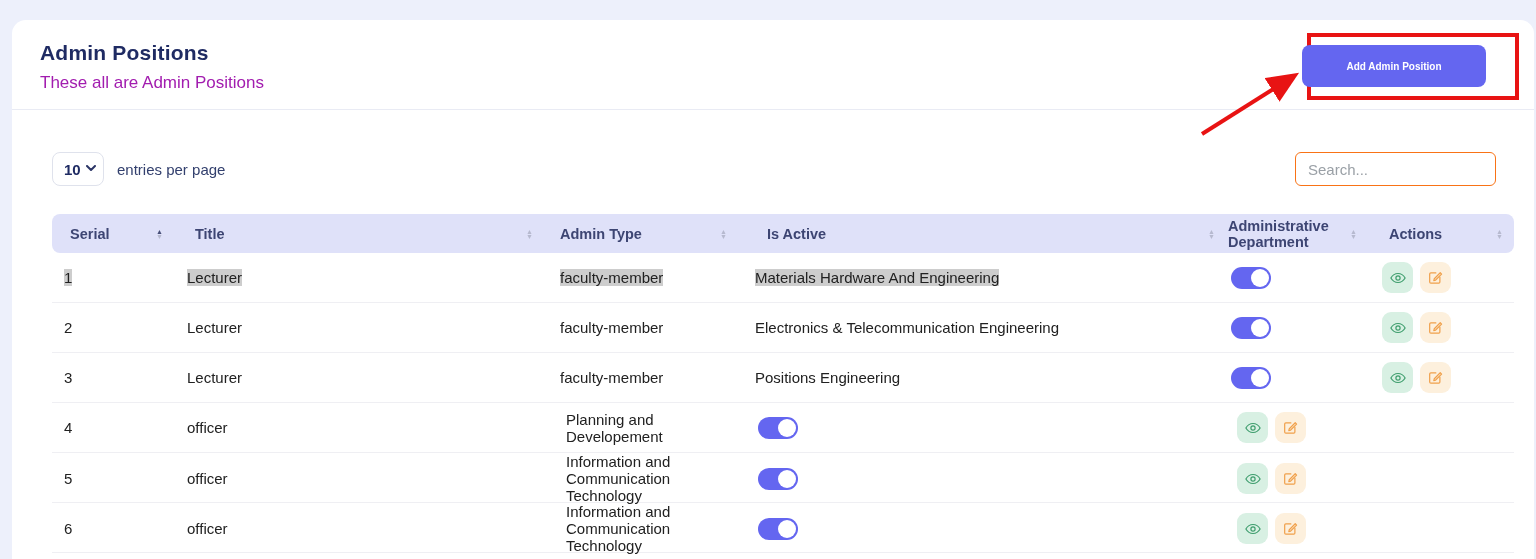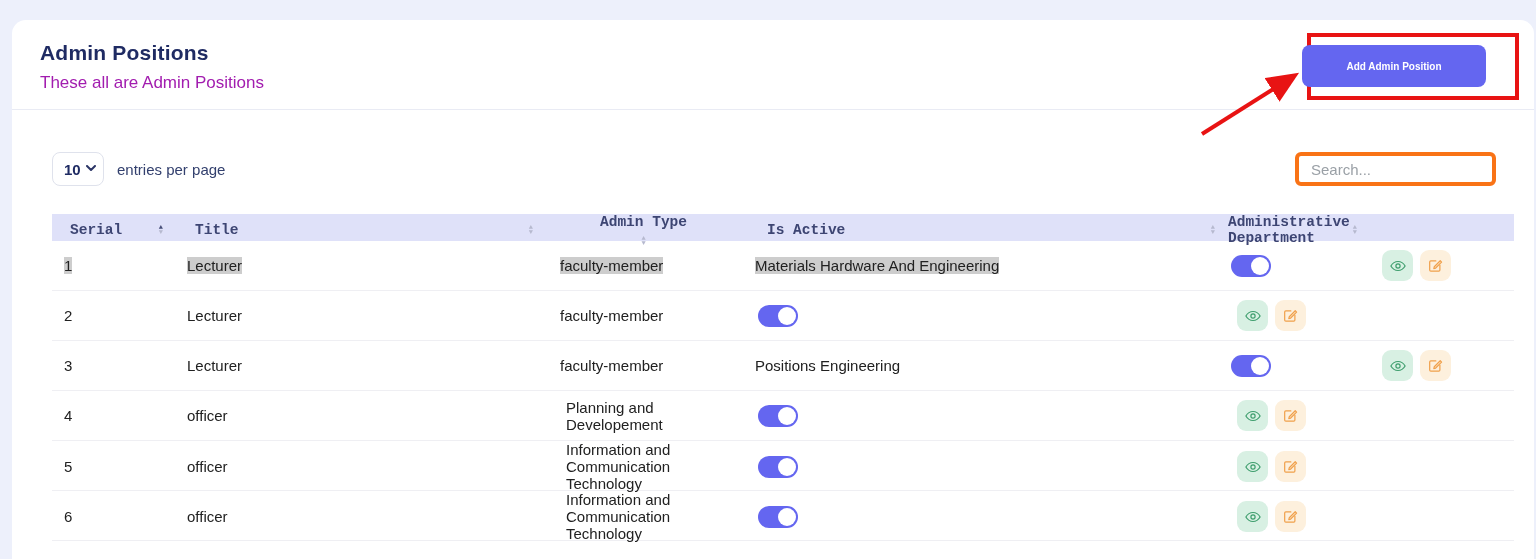--- a/index.html
+++ b/index.html
@@ -45,7 +45,7 @@
   .select-chevron { position:absolute; right:8px; top:13px; pointer-events:none; }
   .entries-label { font-size:15px; color:#33406e; }
   .search-input {
-    width:201px; height:34px; border:4px solid #f97316; border-radius:6px;
+    width:201px; height:34px; border:1px solid #f97316; border-radius:6px;
     font-family:inherit; font-size:15px; color:#33406e; padding:0 12px; background:#fff;
   }
   .search-input::placeholder { color:#9aa0a6; }

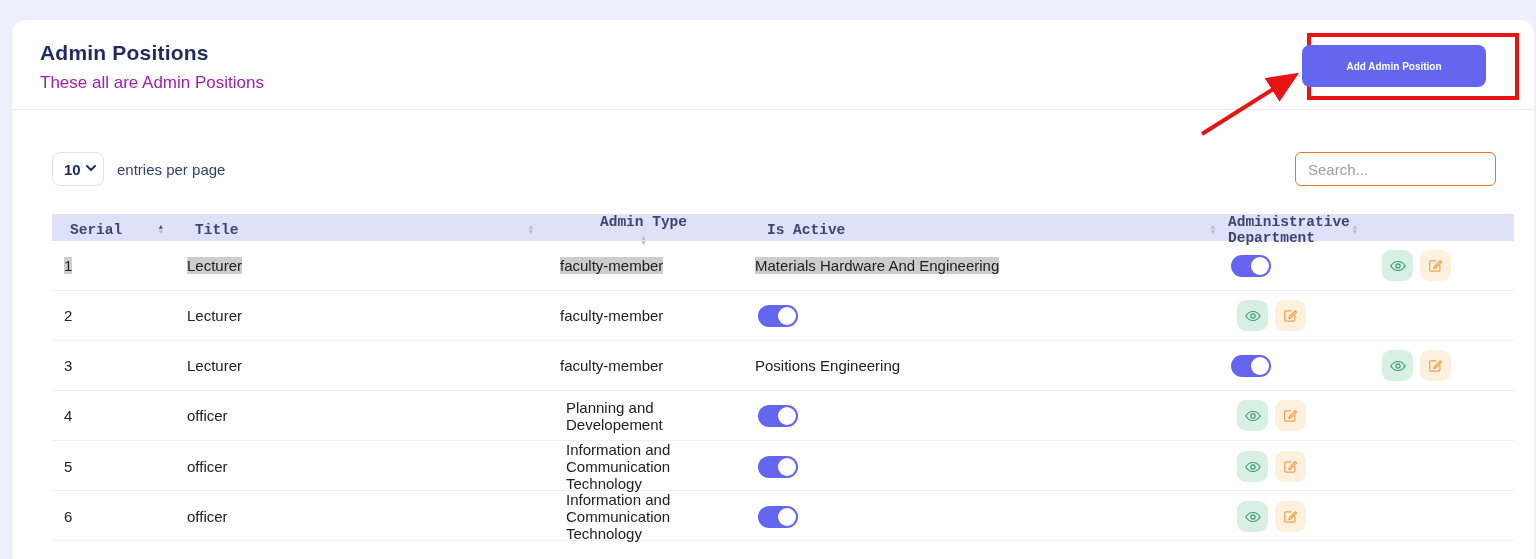--- a/index.html
+++ b/index.html
@@ -54,7 +54,7 @@
   .table { margin:28px 0 0 40px; width:1462px; }
   .thead {
     display:grid; grid-template-columns:135px 373px 189px 473px 145px 147px;
-    background:#dfe1f9; border-radius:0; height:27px;font-family:Liberation Mono, monospace;
+    background:#dfe1f9; border-radius:8px; height:39px;
   }
   .th { display:flex; align-items:center; justify-content:space-between; cursor:pointer; }
   .th-label { font-size:14.5px; font-weight:700; color:#3d4573; }

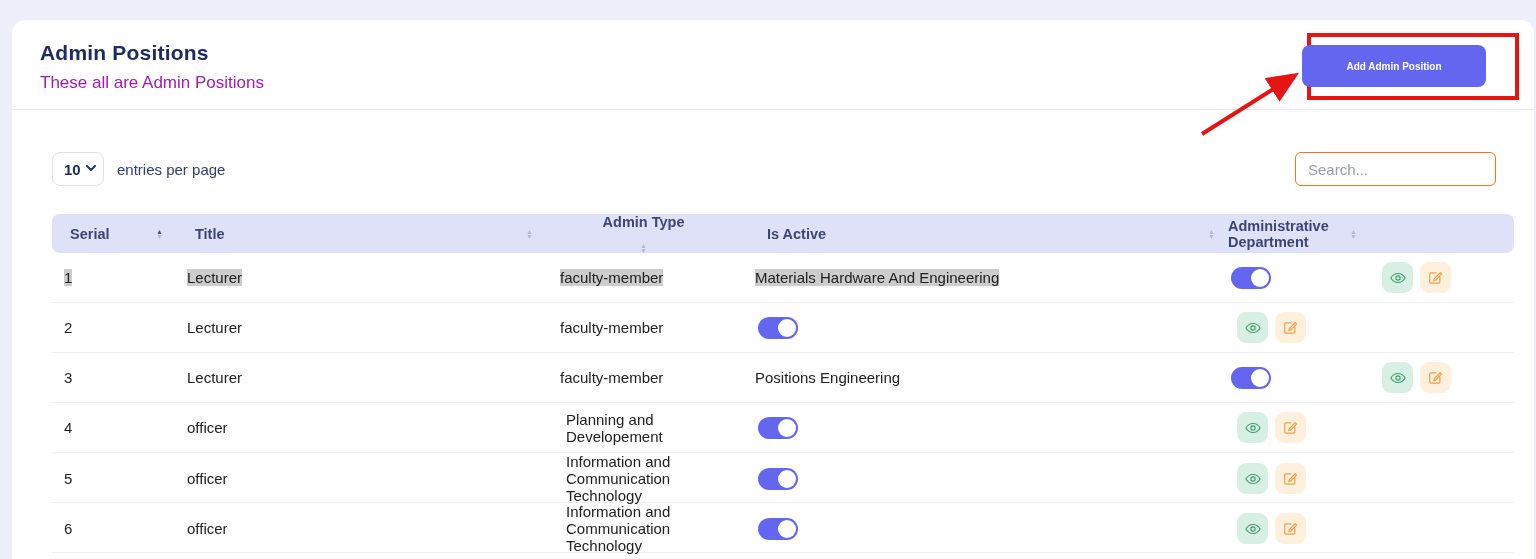--- a/index.html
+++ b/index.html
@@ -60,7 +60,7 @@
   .th-label { font-size:14.5px; font-weight:700; color:#3d4573; }
   .th.c0 { padding-left:18px; padding-right:24px; }
   .th.c1 { padding-left:0;    padding-right:27px;margin-left:8px; }
-  .th.c2 { padding-left:0;    padding-right:22px;flex-direction:column; }
+  .th.c2 { padding-left:0;    padding-right:22px; }
   .th.c3 { padding-left:6px;  padding-right:10px; }
   .th.c4 { padding-left:18px; padding-right:7px; }
   .th.c5 { padding-left:22px; padding-right:11px; }

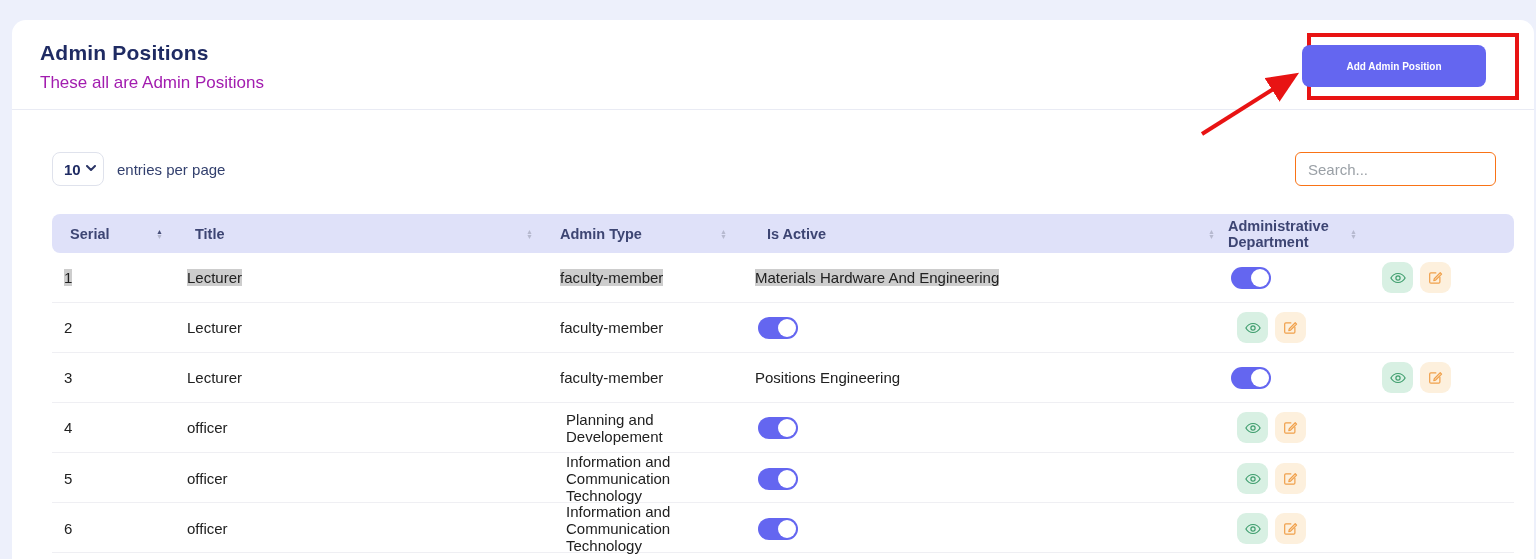--- a/index.html
+++ b/index.html
@@ -159,6 +159,13 @@
               <span class="arr arr-dn">▼</span>
             </span>
         </div>
+        <div class="th c5">
+          <span class="th-label">Actions</span>
+          <span class="sort">
+              <span class="arr arr-up">▲</span>
+              <span class="arr arr-dn">▼</span>
+            </span>
+        </div>
       </div>
       <div class="tbody" id="tbody">
   <div class="tr">

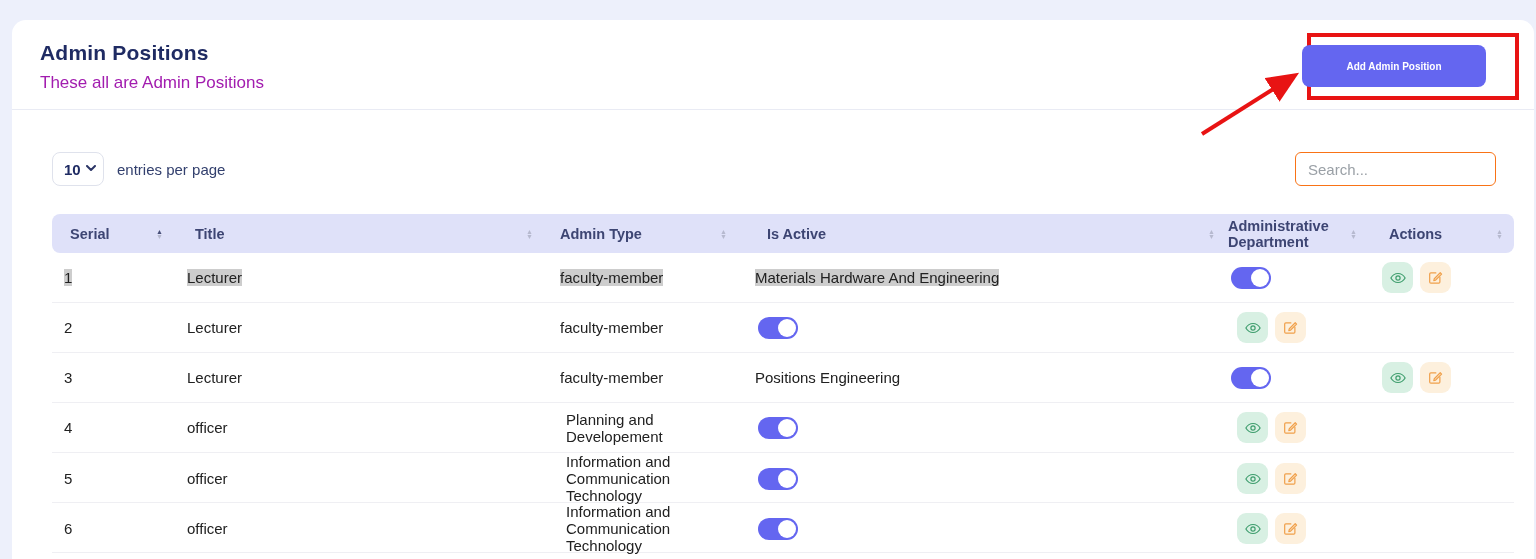--- a/index.html
+++ b/index.html
@@ -198,6 +198,7 @@
     <div class="td c0"><span class="cell-text">2</span></div>
     <div class="td c1"><span class="cell-text">Lecturer</span></div>
     <div class="td c2"><span class="cell-text">faculty-member</span></div>
+    <div class="td c3"><span class="cell-text">Electronics &amp; Telecommunication Engineering</span></div>
     <div class="td c4">
       <button class="toggle">
                 <span class="knob"></span>

